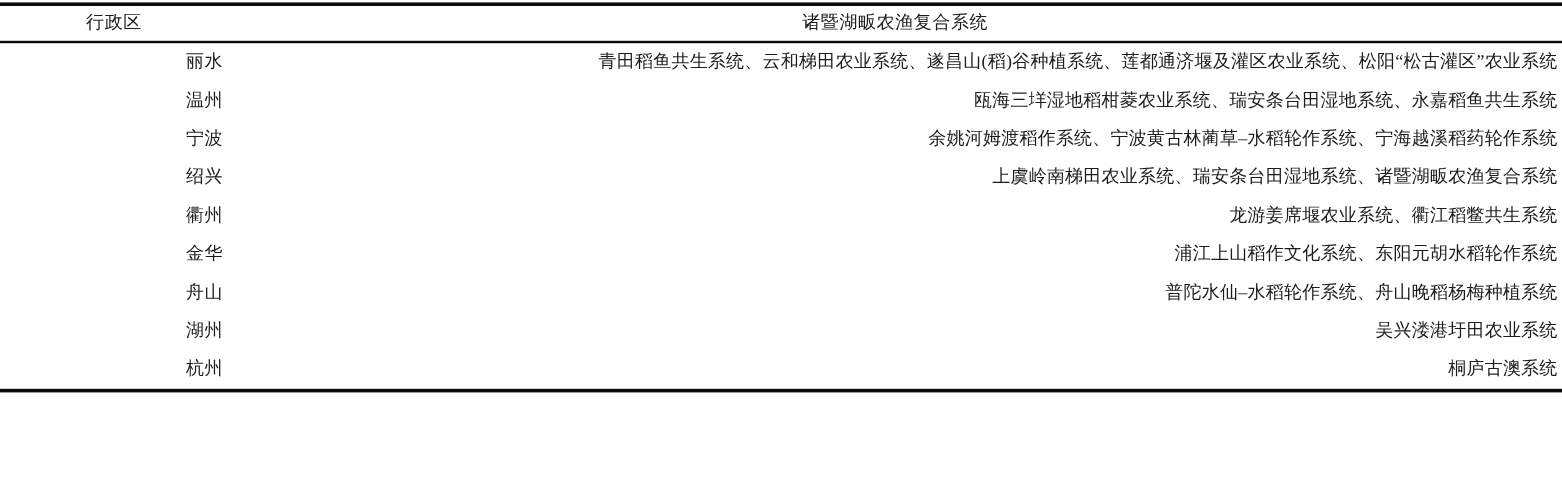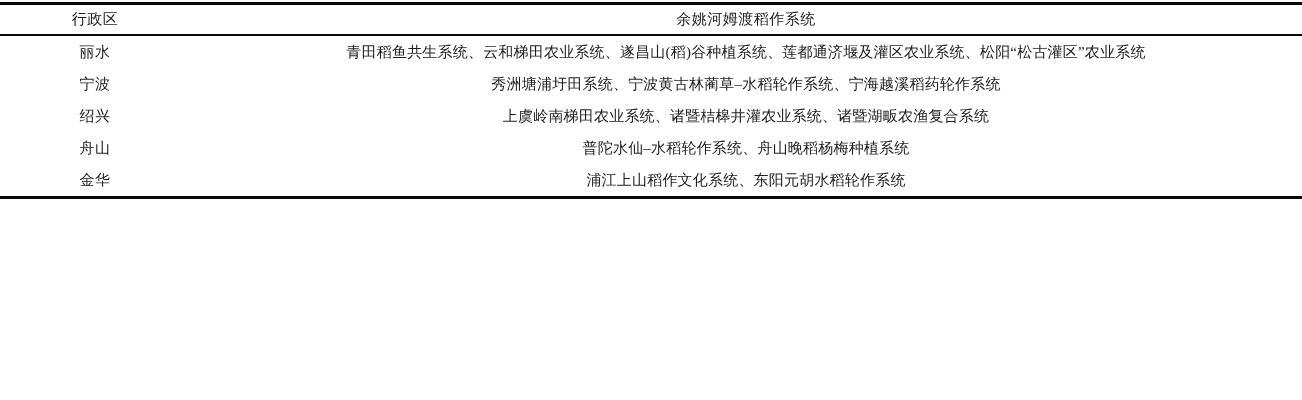--- a/index.html
+++ b/index.html
@@ -65,7 +65,7 @@
     <thead>
       <tr>
         <th>行政区</th>
-        <th>余姚河姆渡稻作系统</th>
+        <th>诸暨湖畈农渔复合系统</th>
       </tr>
     </thead>
     <tbody id="table-body">

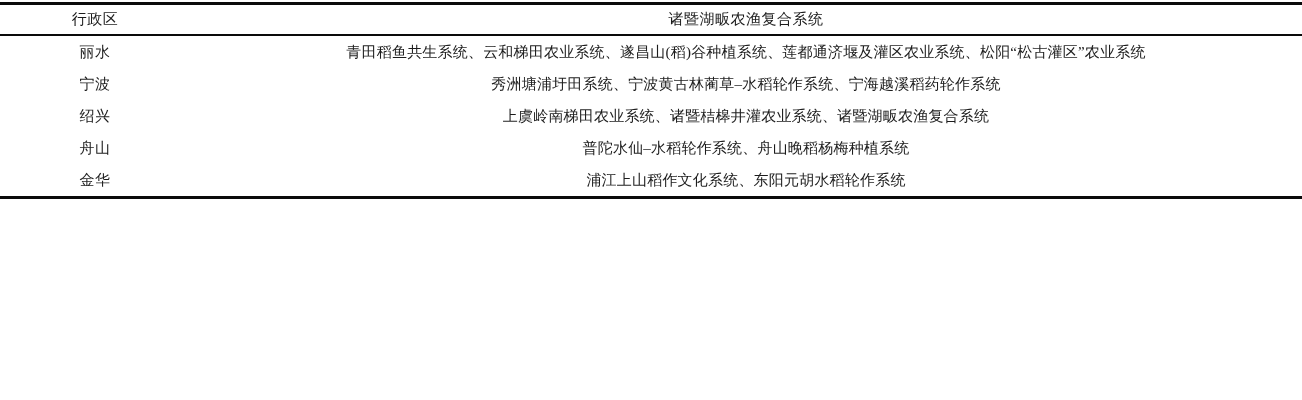--- a/index.html
+++ b/index.html
@@ -41,7 +41,7 @@
     letter-spacing: 0.5px;
   }
   table.three-line tbody td {
-    text-align: center;
+    text-align: right;
     vertical-align: middle;
     height: 32px;
     padding: 0 4px;

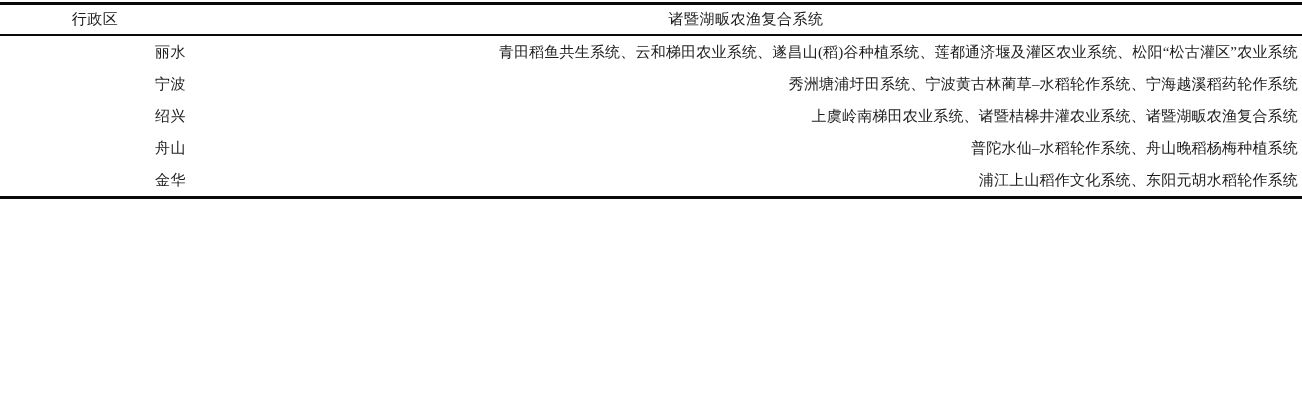--- a/index.html
+++ b/index.html
@@ -74,6 +74,10 @@
           <td class="resources-cell">青田稻鱼共生系统、云和梯田农业系统、遂昌山(稻)谷种植系统、莲都通济堰及灌区农业系统、松阳“松古灌区”农业系统</td>
         </tr>
         <tr>
+          <td class="region-cell">温州</td>
+          <td class="resources-cell">瓯海三垟湿地稻柑菱农业系统、瑞安条台田湿地系统、永嘉稻鱼共生系统</td>
+        </tr>
+        <tr>
           <td class="region-cell">宁波</td>
           <td class="resources-cell">秀洲塘浦圩田系统、宁波黄古林蔺草–水稻轮作系统、宁海越溪稻药轮作系统</td>
         </tr>

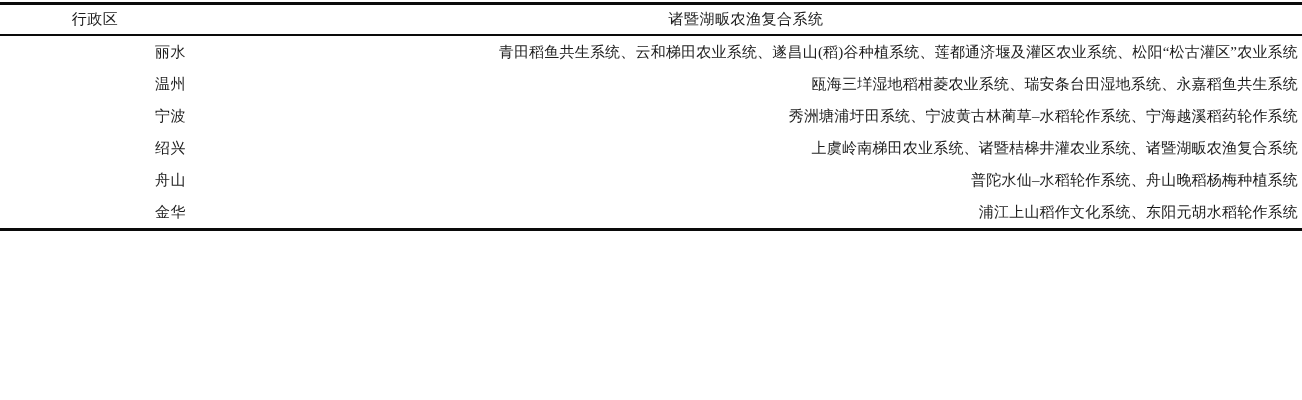--- a/index.html
+++ b/index.html
@@ -79,7 +79,7 @@
         </tr>
         <tr>
           <td class="region-cell">宁波</td>
-          <td class="resources-cell">秀洲塘浦圩田系统、宁波黄古林蔺草–水稻轮作系统、宁海越溪稻药轮作系统</td>
+          <td class="resources-cell">余姚河姆渡稻作系统、宁波黄古林蔺草–水稻轮作系统、宁海越溪稻药轮作系统</td>
         </tr>
         <tr>
           <td class="region-cell">绍兴</td>

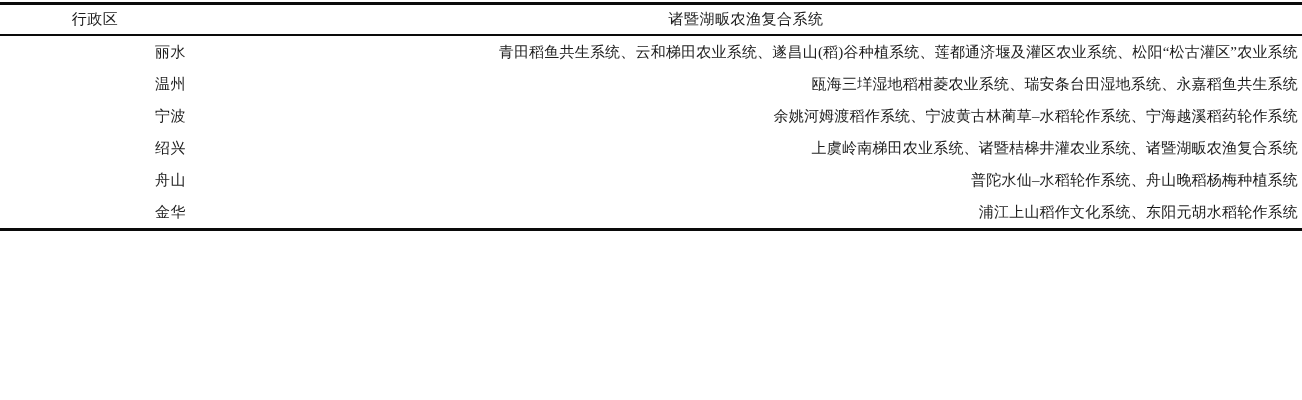--- a/index.html
+++ b/index.html
@@ -83,7 +83,7 @@
         </tr>
         <tr>
           <td class="region-cell">绍兴</td>
-          <td class="resources-cell">上虞岭南梯田农业系统、诸暨桔槔井灌农业系统、诸暨湖畈农渔复合系统</td>
+          <td class="resources-cell">上虞岭南梯田农业系统、瑞安条台田湿地系统、诸暨湖畈农渔复合系统</td>
         </tr>
         <tr>
           <td class="region-cell">舟山</td>

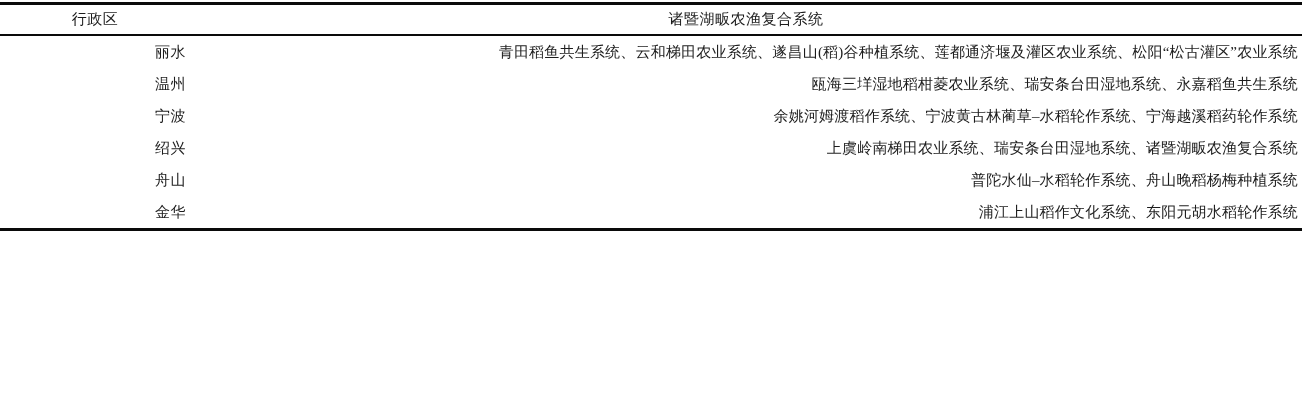--- a/index.html
+++ b/index.html
@@ -86,6 +86,10 @@
           <td class="resources-cell">上虞岭南梯田农业系统、瑞安条台田湿地系统、诸暨湖畈农渔复合系统</td>
         </tr>
         <tr>
+          <td class="region-cell">衢州</td>
+          <td class="resources-cell">龙游姜席堰农业系统、衢江稻鳖共生系统</td>
+        </tr>
+        <tr>
           <td class="region-cell">舟山</td>
           <td class="resources-cell">普陀水仙–水稻轮作系统、舟山晚稻杨梅种植系统</td>
         </tr>

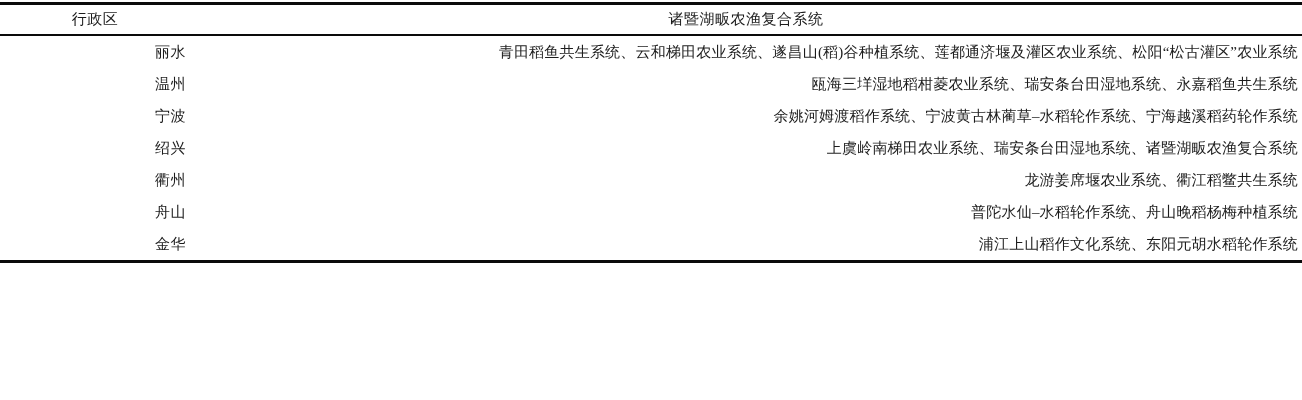--- a/index.html
+++ b/index.html
@@ -90,12 +90,12 @@
           <td class="resources-cell">龙游姜席堰农业系统、衢江稻鳖共生系统</td>
         </tr>
         <tr>
+          <td class="region-cell">金华</td>
+          <td class="resources-cell">浦江上山稻作文化系统、东阳元胡水稻轮作系统</td>
+        </tr>
+        <tr>
           <td class="region-cell">舟山</td>
           <td class="resources-cell">普陀水仙–水稻轮作系统、舟山晚稻杨梅种植系统</td>
-        </tr>
-        <tr>
-          <td class="region-cell">金华</td>
-          <td class="resources-cell">浦江上山稻作文化系统、东阳元胡水稻轮作系统</td>
         </tr>
       </tbody>
   </table>

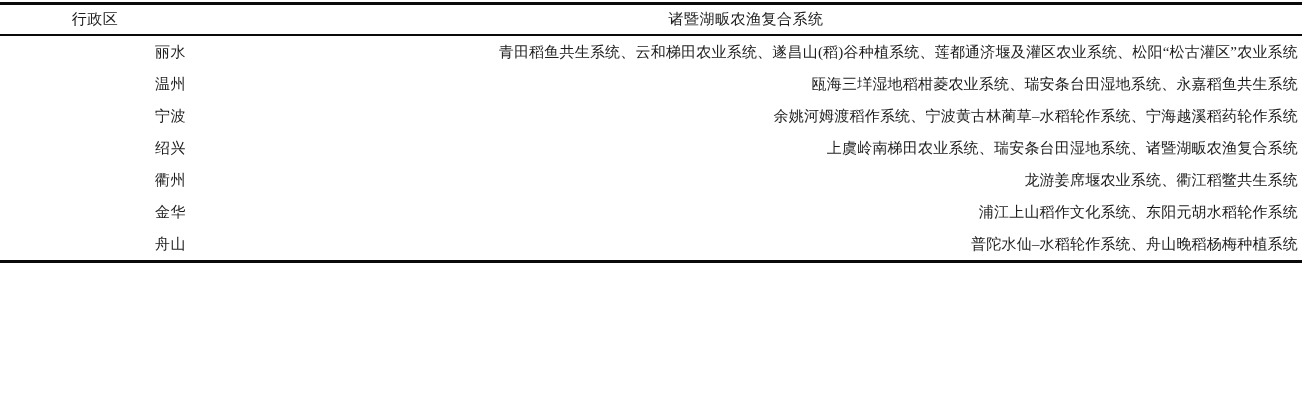--- a/index.html
+++ b/index.html
@@ -97,6 +97,10 @@
           <td class="region-cell">舟山</td>
           <td class="resources-cell">普陀水仙–水稻轮作系统、舟山晚稻杨梅种植系统</td>
         </tr>
+        <tr>
+          <td class="region-cell">湖州</td>
+          <td class="resources-cell">吴兴溇港圩田农业系统</td>
+        </tr>
       </tbody>
   </table>
 </div>

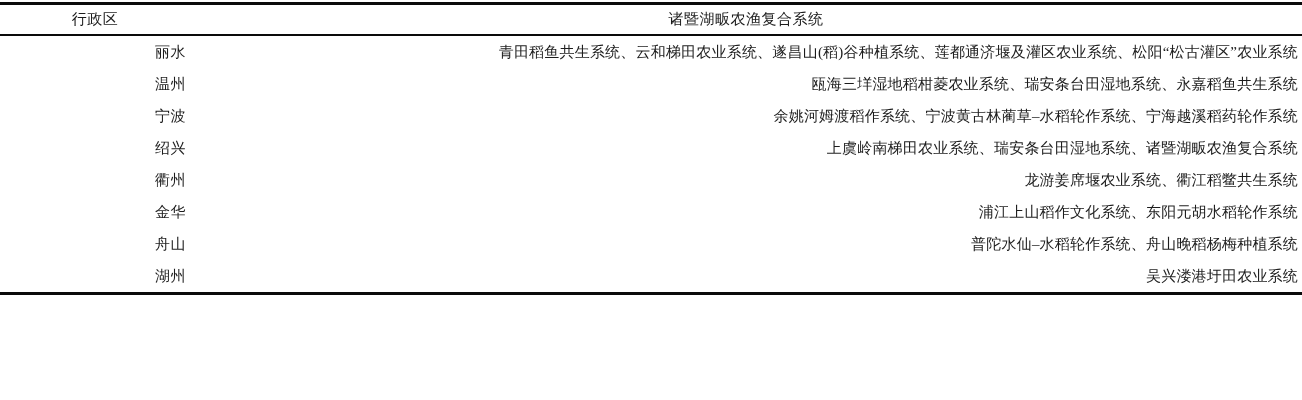--- a/index.html
+++ b/index.html
@@ -101,6 +101,10 @@
           <td class="region-cell">湖州</td>
           <td class="resources-cell">吴兴溇港圩田农业系统</td>
         </tr>
+        <tr>
+          <td class="region-cell">杭州</td>
+          <td class="resources-cell">桐庐古澳系统</td>
+        </tr>
       </tbody>
   </table>
 </div>

